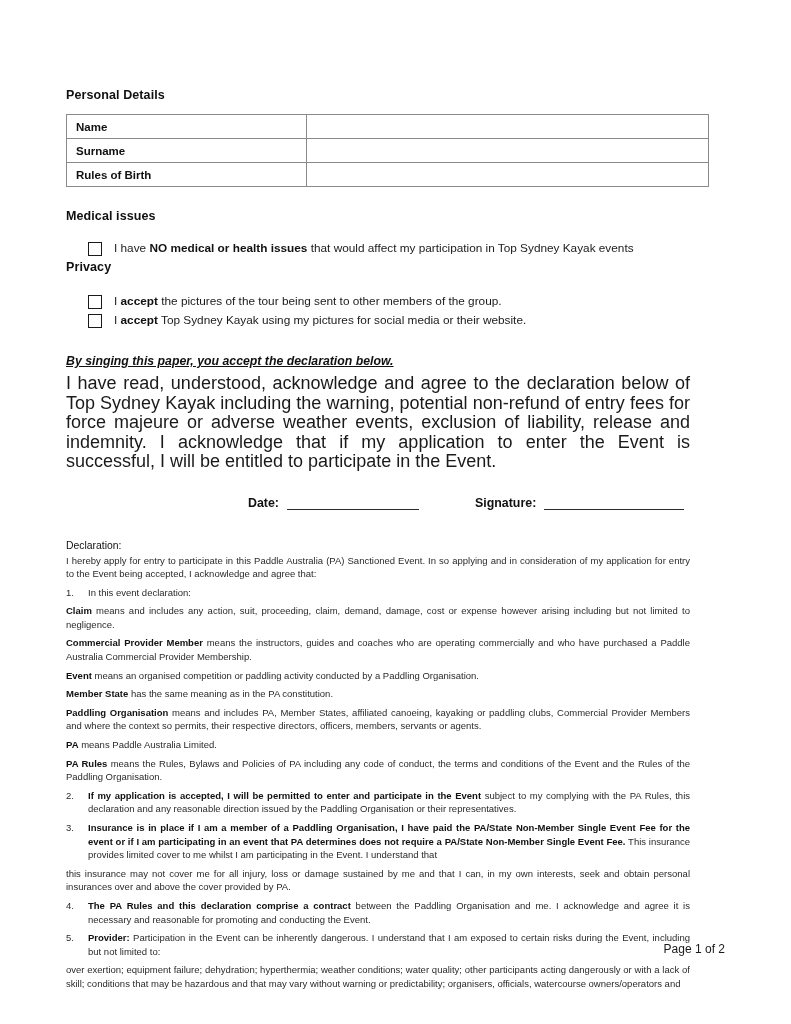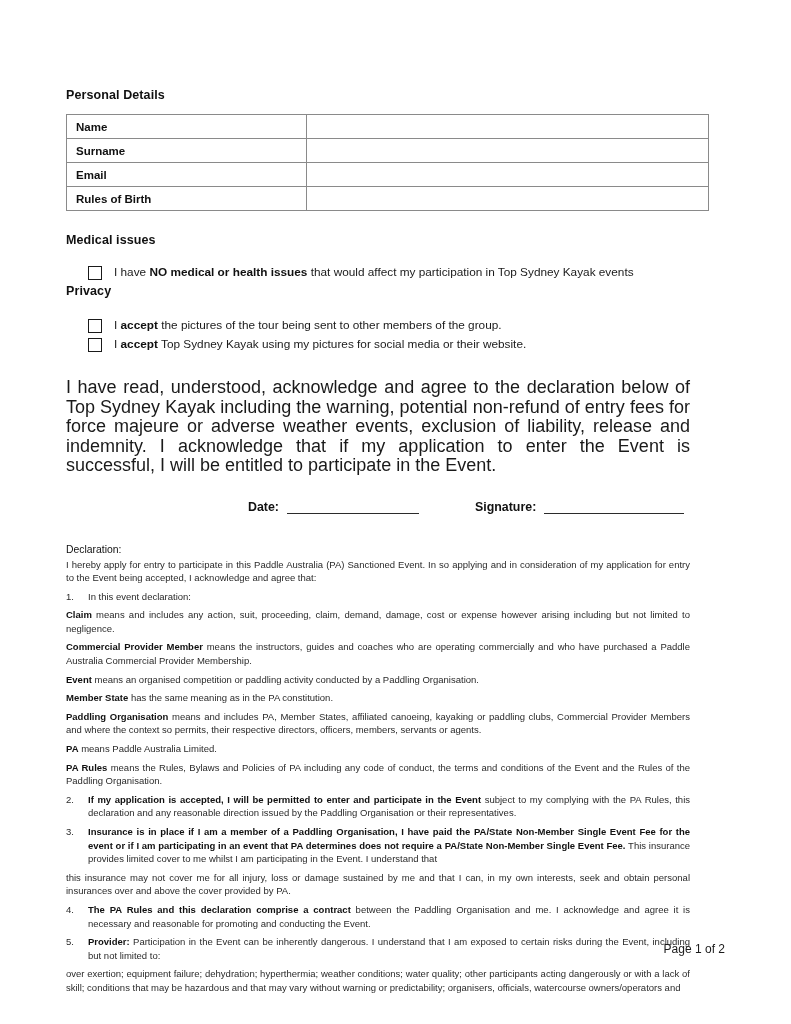--- a/index.html
+++ b/index.html
@@ -186,10 +186,6 @@
           <td class="value-cell"></td>
         </tr>
         <tr>
-          <td class="label-cell">Email</td>
-          <td class="value-cell"></td>
-        </tr>
-        <tr>
           <td class="label-cell">Rules of Birth</td>
           <td class="value-cell"></td>
         </tr>

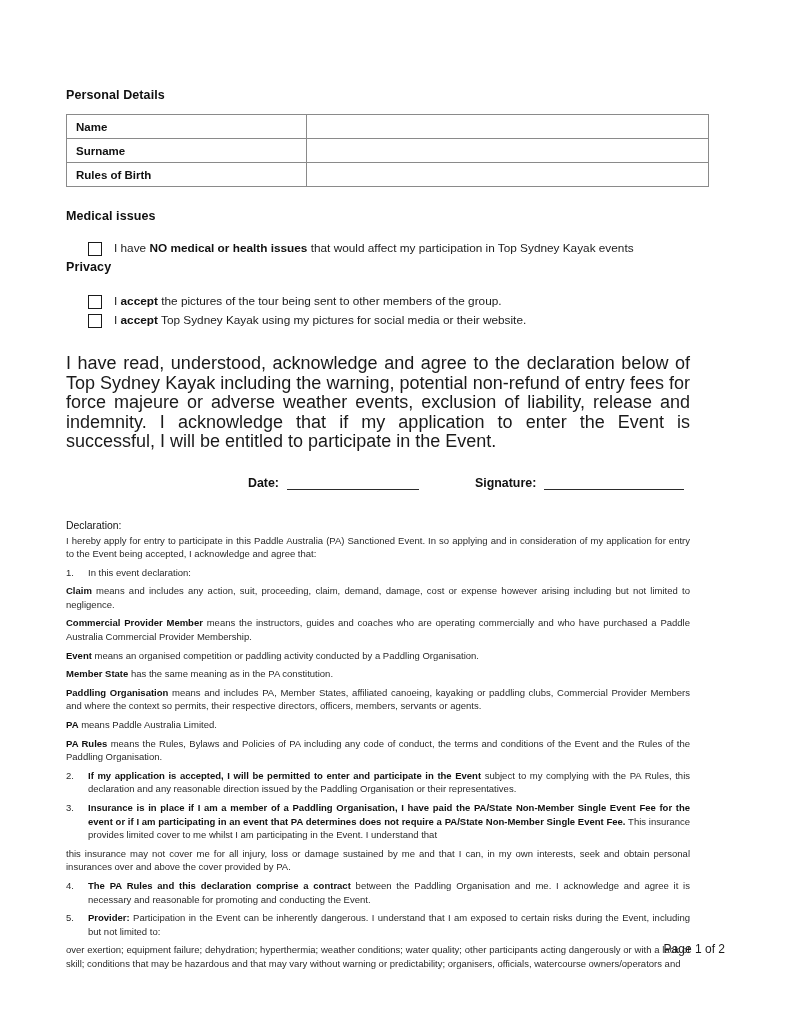--- a/index.html
+++ b/index.html
@@ -215,6 +215,7 @@
     </div>
 
     <div style="margin-top:26px;">
+      <div class="accept-title">By singing this paper, you accept the declaration below.</div>
       <div class="intro-para"> I have read, understood, acknowledge and agree to the declaration below of Top Sydney Kayak including the warning, potential non-refund of entry fees for force majeure or adverse weather events, exclusion of liability, release and indemnity. I acknowledge that if my application to enter the Event is successful, I will be entitled to participate in the Event.</div>
     </div>
 

